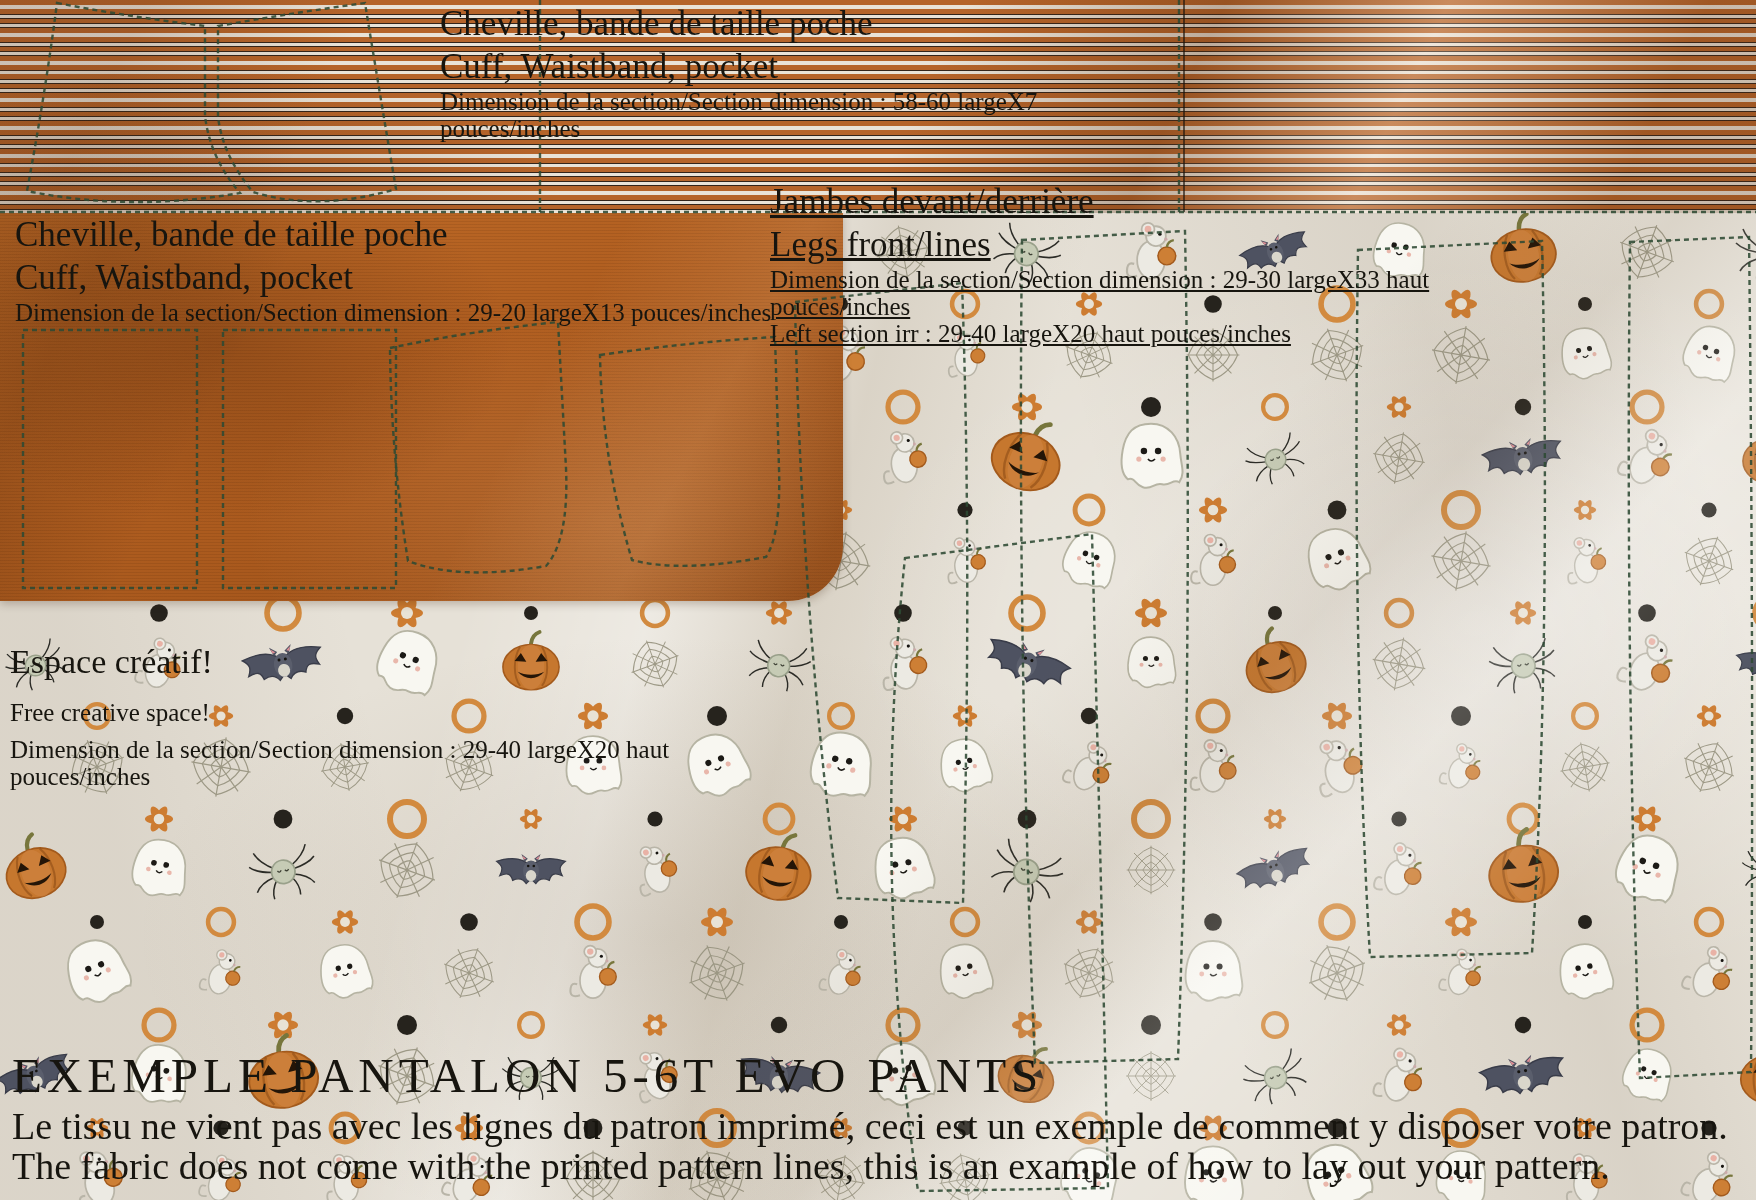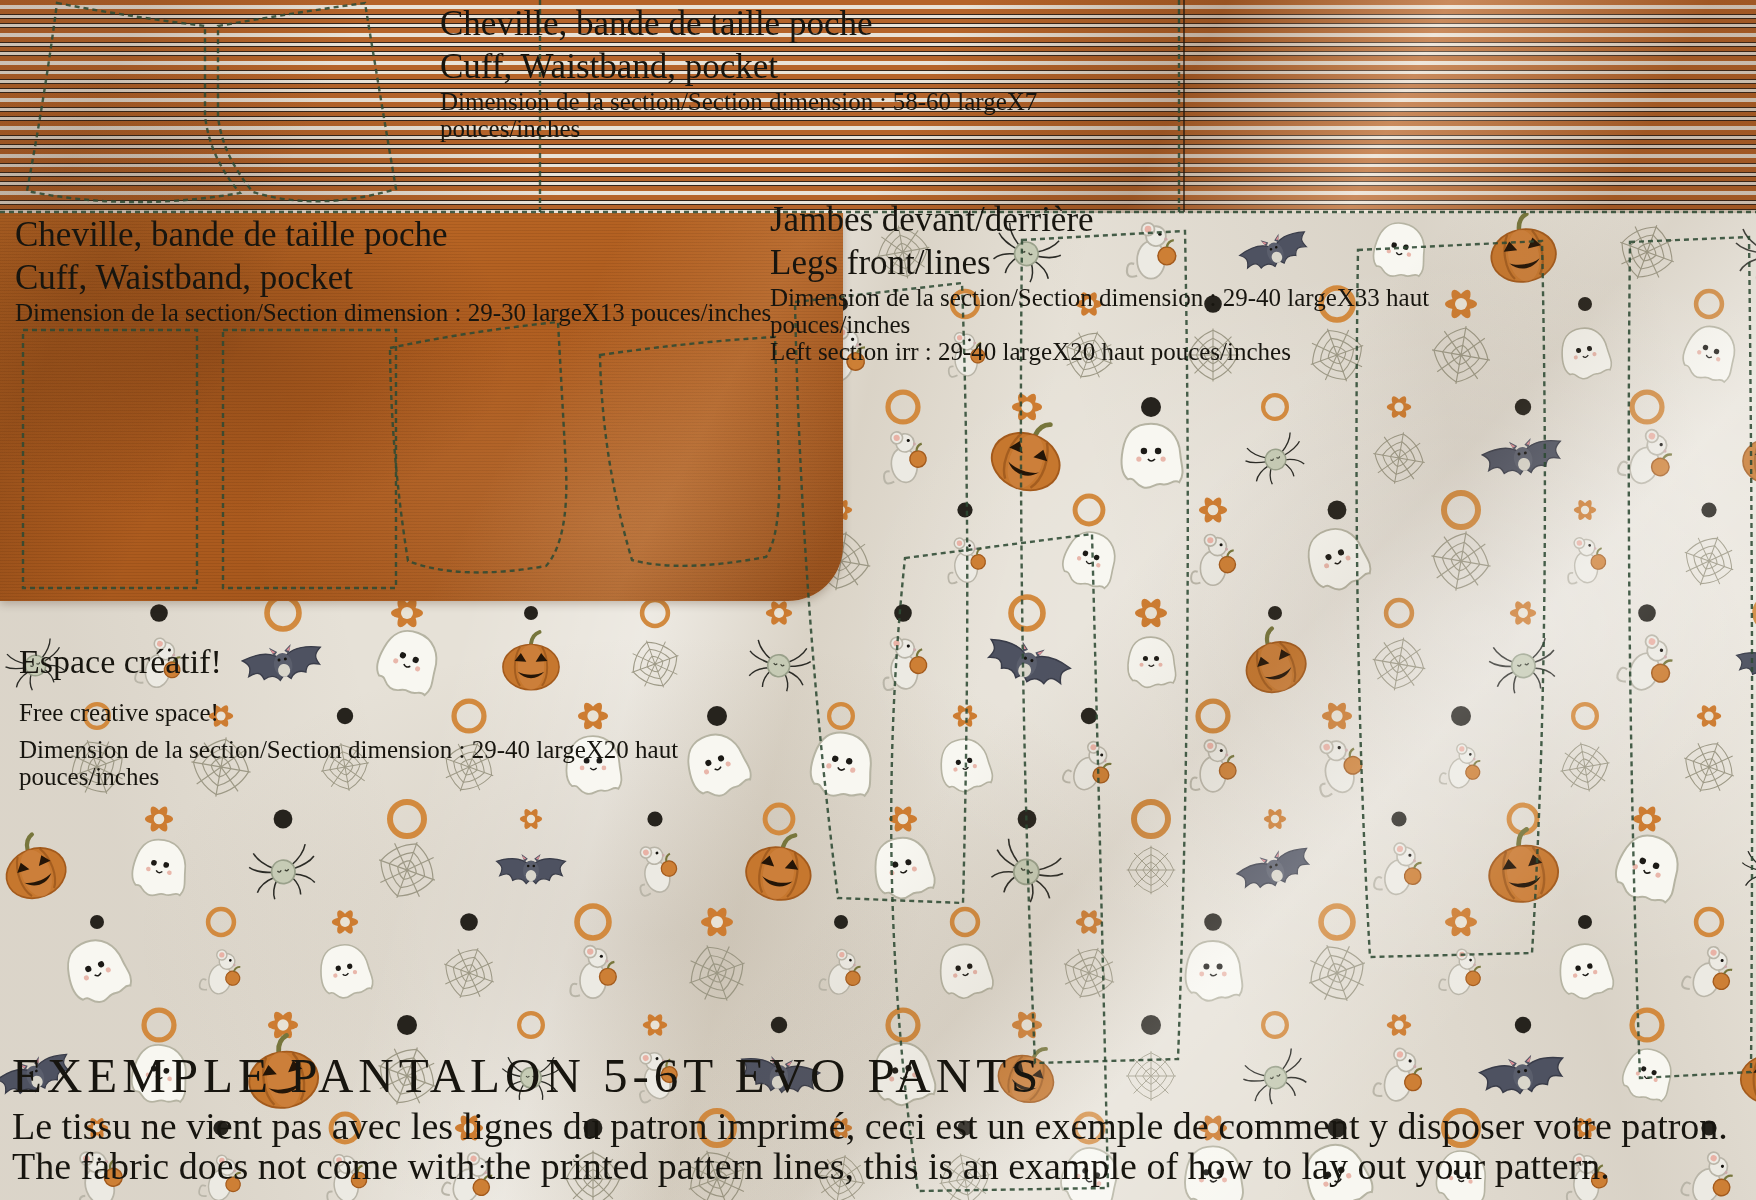--- a/index.html
+++ b/index.html
@@ -62,7 +62,7 @@
   .tx .dim{font-size:25px;line-height:27px;}
   .band-text{left:440px;top:2px;width:700px;}
   .orange-text{left:15px;top:213px;width:800px;}
-  .legs-text{left:770px;top:198px;width:780px;}
+  .legs-text{left:770px;top:180px;width:780px;text-decoration:underline;}
   .creative-text{left:19px;top:634px;width:790px;}
   .creative-text .h1{font-size:34px;line-height:56px;}
   .creative-text .h2{font-size:25px;line-height:46px;}

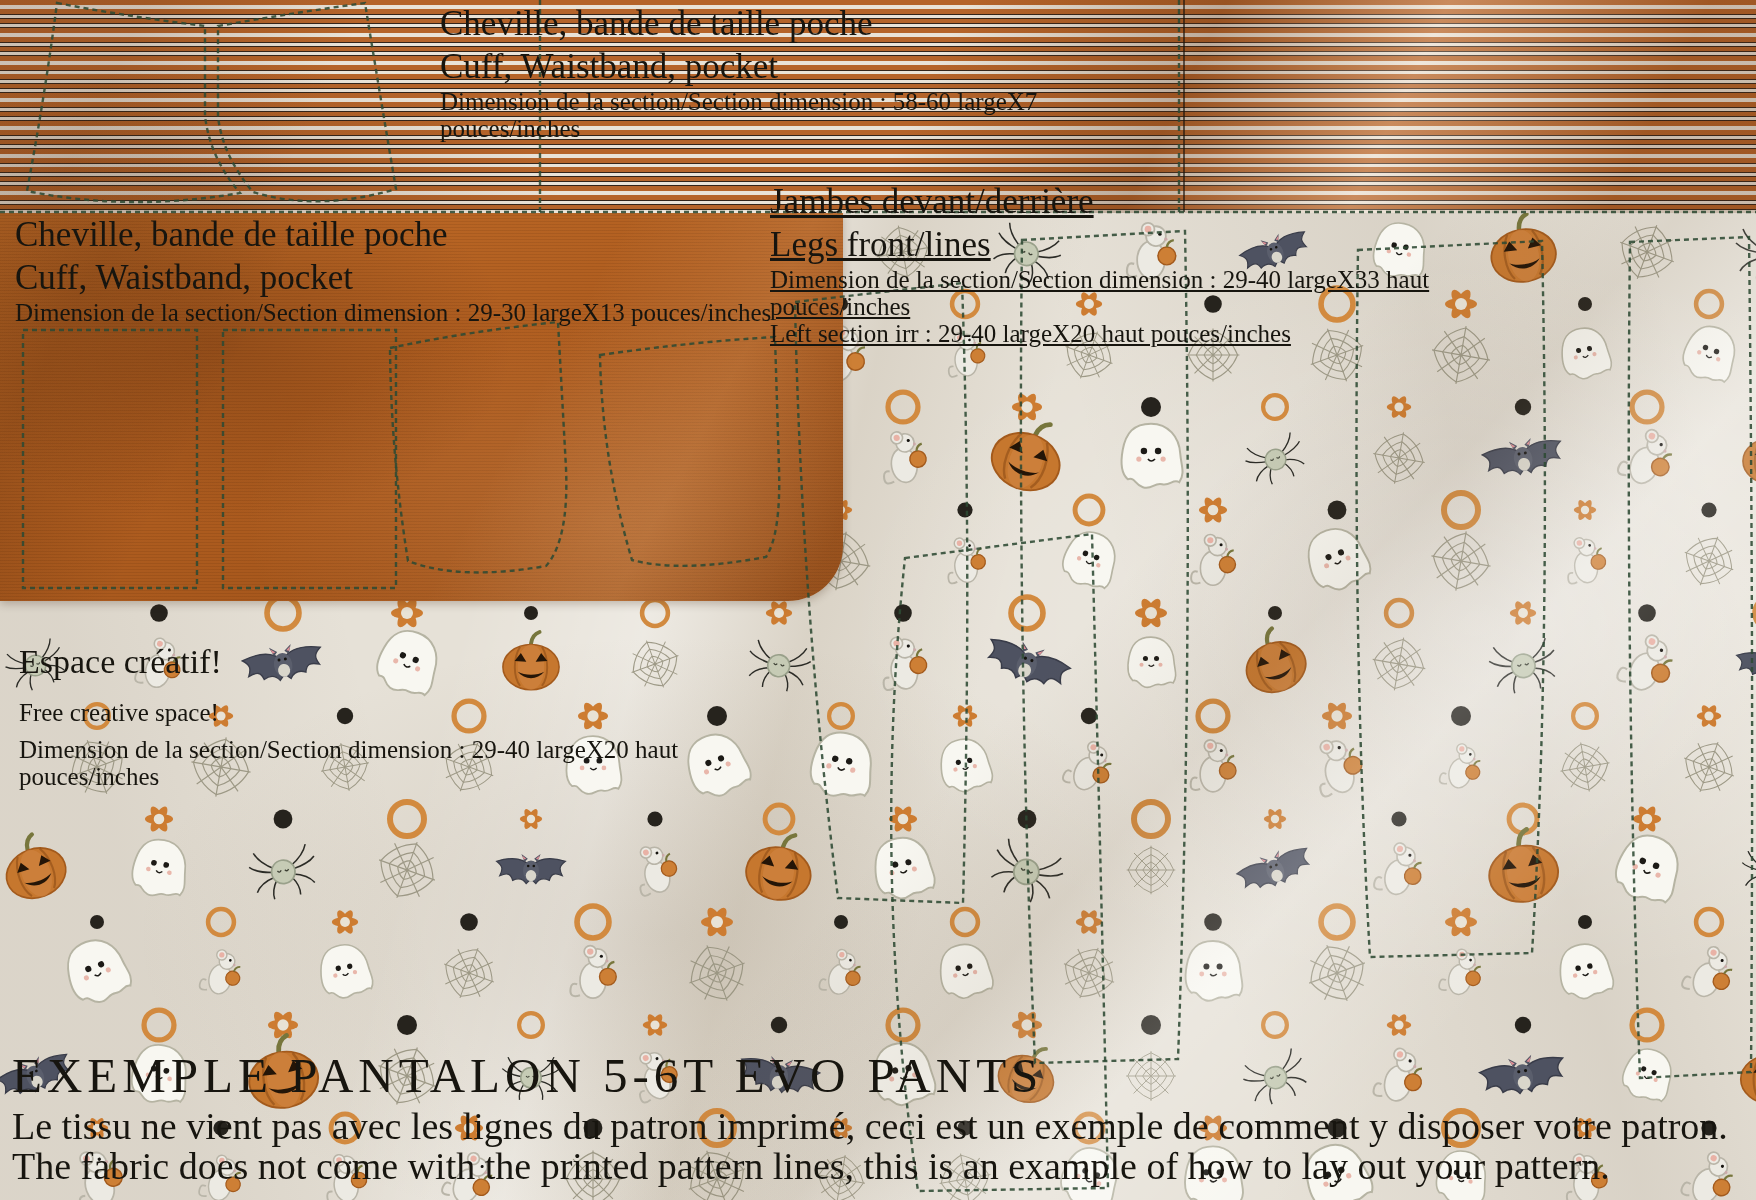--- a/index.html
+++ b/index.html
@@ -489,7 +489,7 @@
   <div class="tx legs-text">
     <div class="h">Jambes devant/derrière</div>
     <div class="h">Legs front/lines</div>
-    <div class="dim">Dimension de la section/Section dimension : 29-40 largeX33 haut pouces/inches</div>
+    <div class="dim">Dimension de la section/Section dimension : 29-30 largeX33 haut pouces/inches</div>
     <div class="dim">Left section irr : 29-40 largeX20 haut pouces/inches</div>
   </div>
 

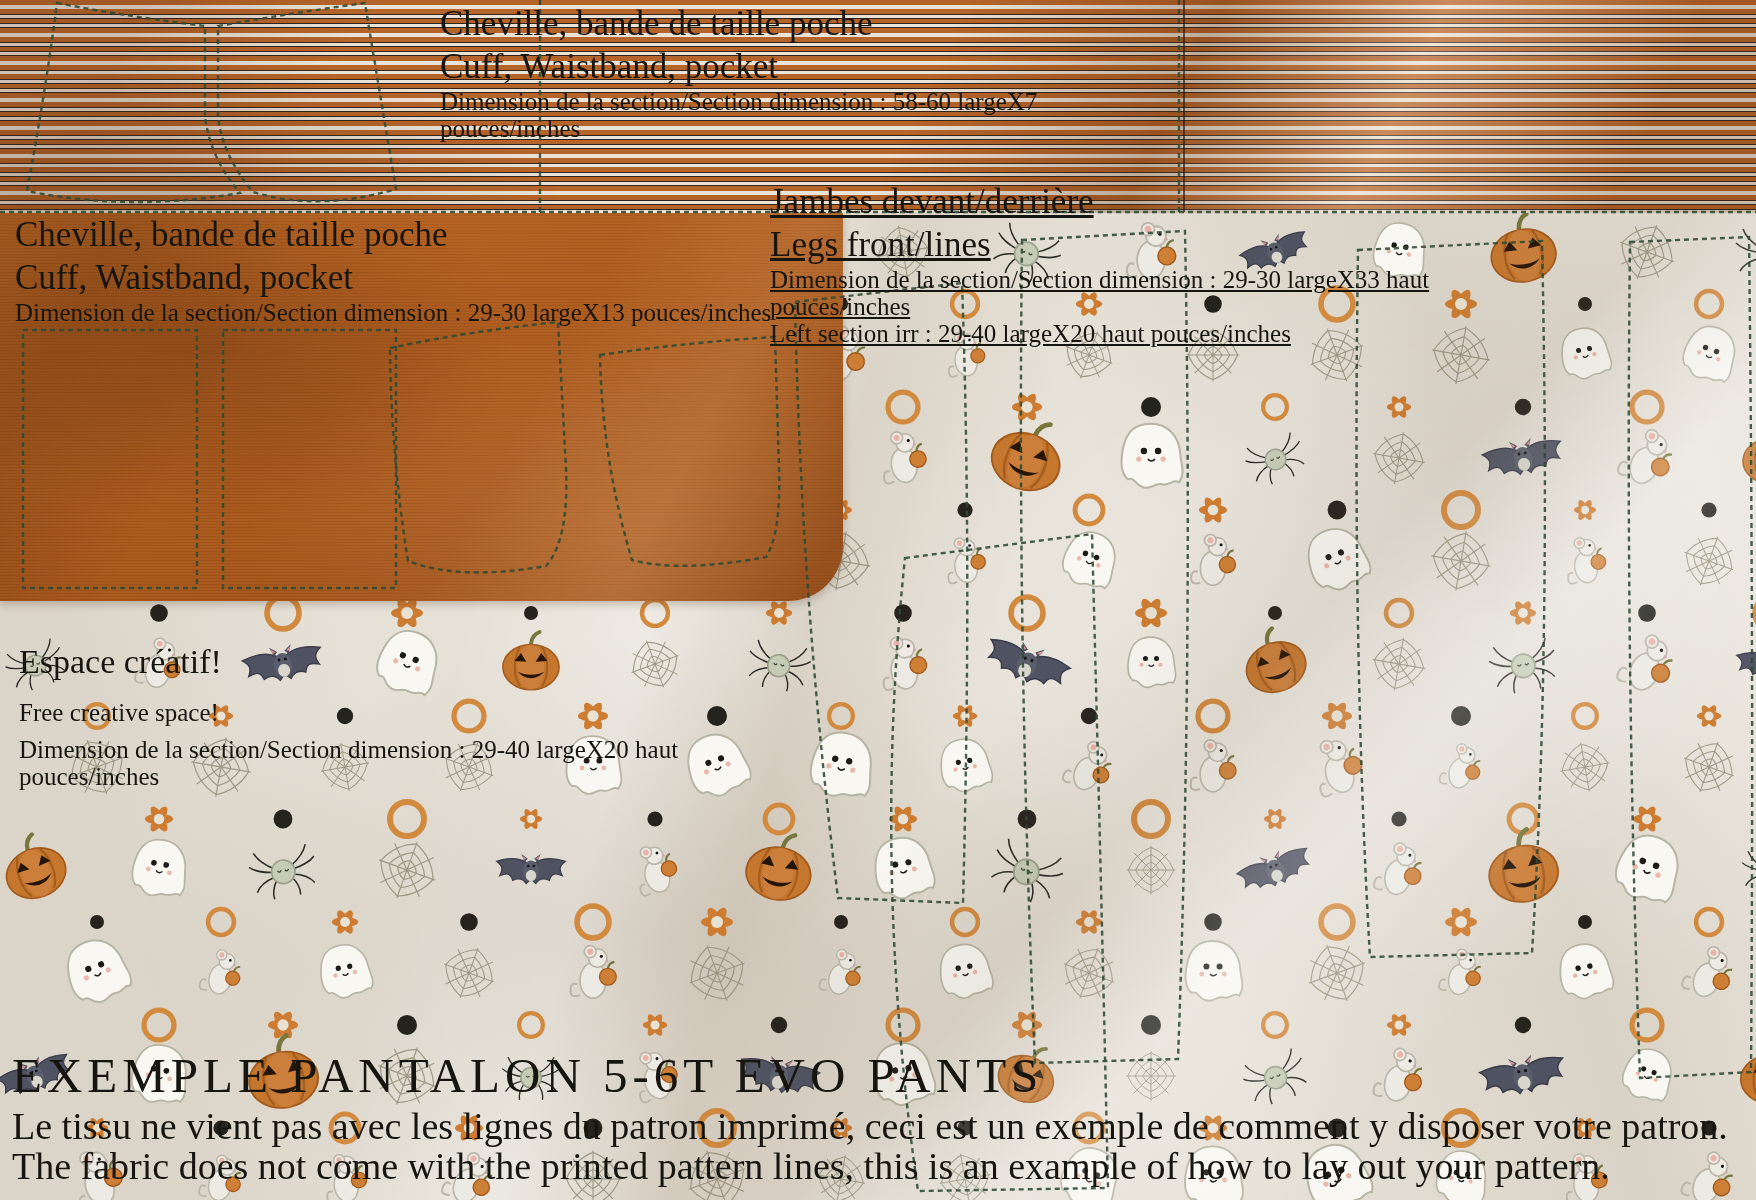--- a/index.html
+++ b/index.html
@@ -483,7 +483,7 @@
   <div class="tx orange-text">
     <div class="h">Cheville, bande de taille poche</div>
     <div class="h">Cuff, Waistband, pocket</div>
-    <div class="dim">Dimension de la section/Section dimension : 29-30 largeX13 pouces/inches</div>
+    <div class="dim">Dimension de la section/Section dimension : 29-20 largeX13 pouces/inches</div>
   </div>
 
   <div class="tx legs-text">

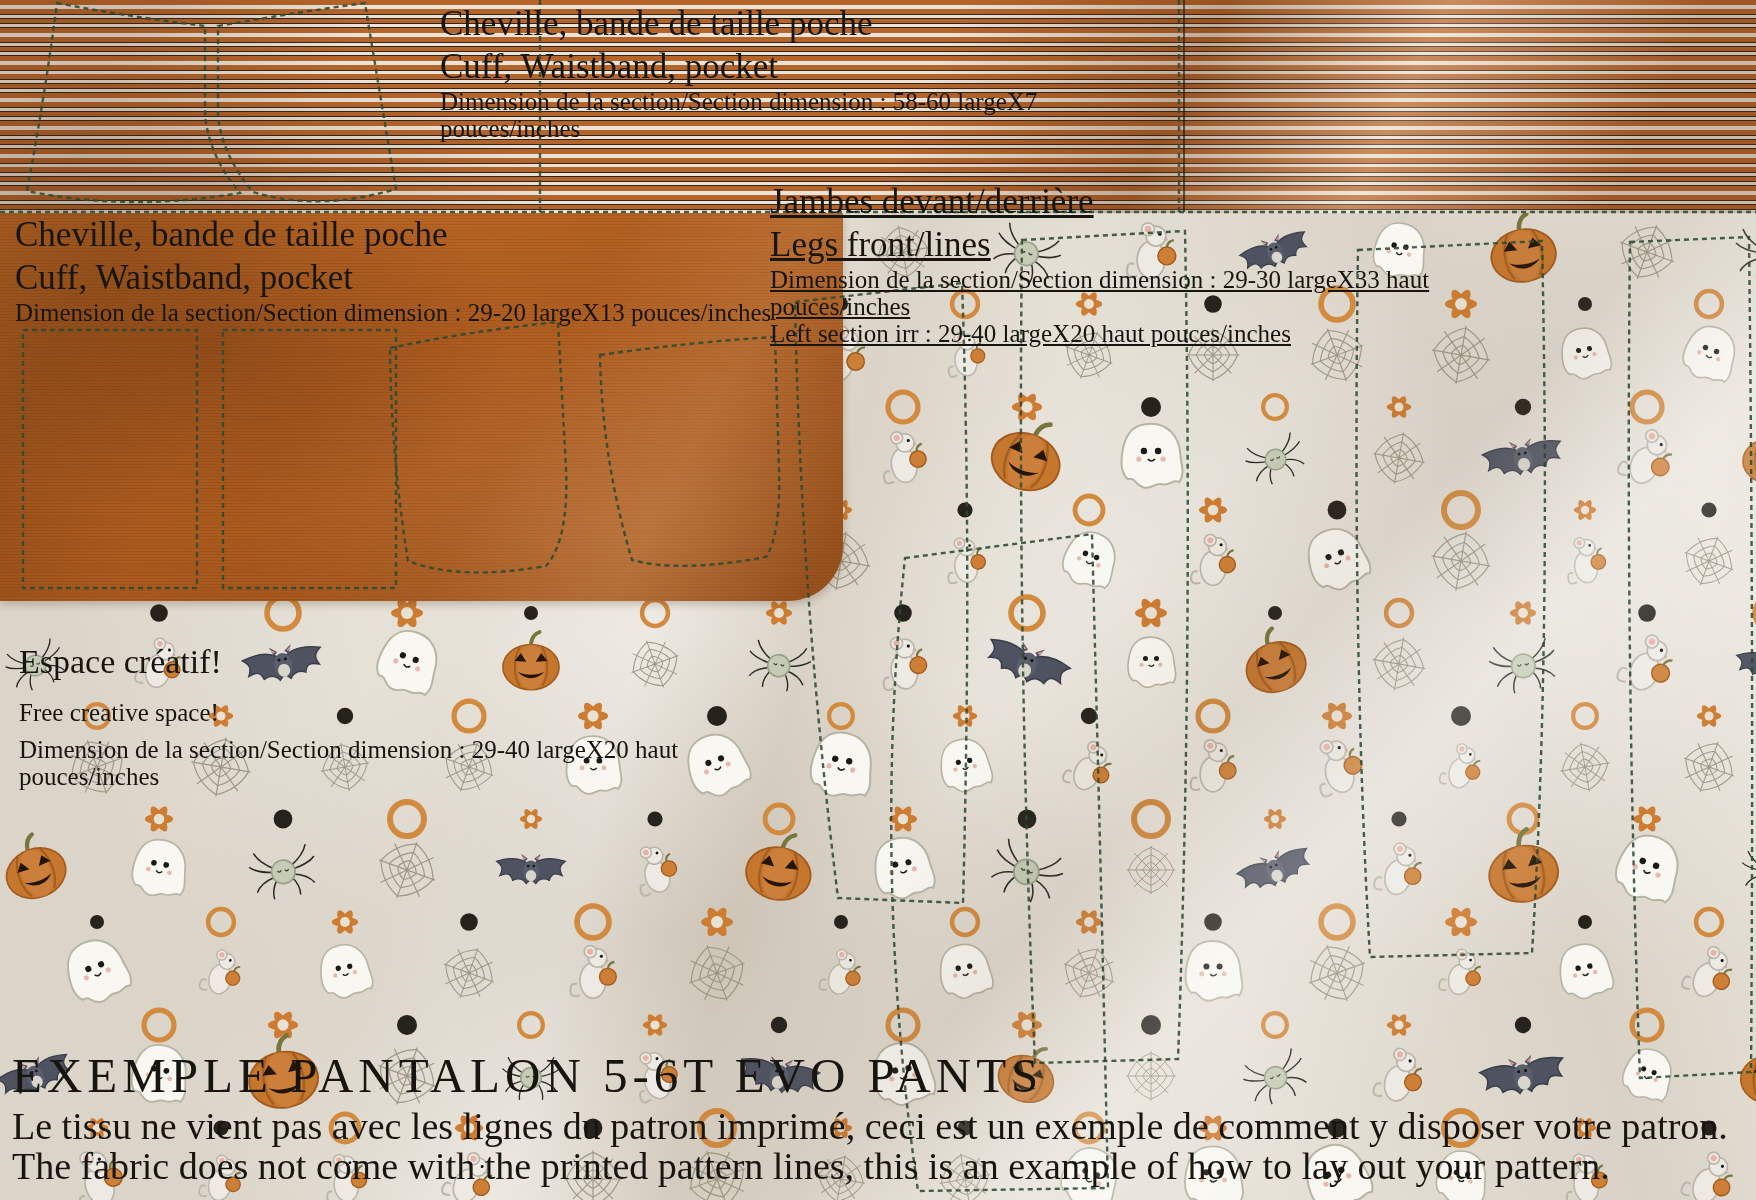--- a/index.html
+++ b/index.html
@@ -63,7 +63,7 @@
   .band-text{left:440px;top:2px;width:700px;}
   .orange-text{left:15px;top:213px;width:800px;}
   .legs-text{left:770px;top:180px;width:780px;text-decoration:underline;}
-  .creative-text{left:19px;top:634px;width:790px;}
+  .creative-text{left:10px;top:634px;width:790px;}
   .creative-text .h1{font-size:34px;line-height:56px;}
   .creative-text .h2{font-size:25px;line-height:46px;}
   .footer{left:12px;top:1046px;width:1756px;}

